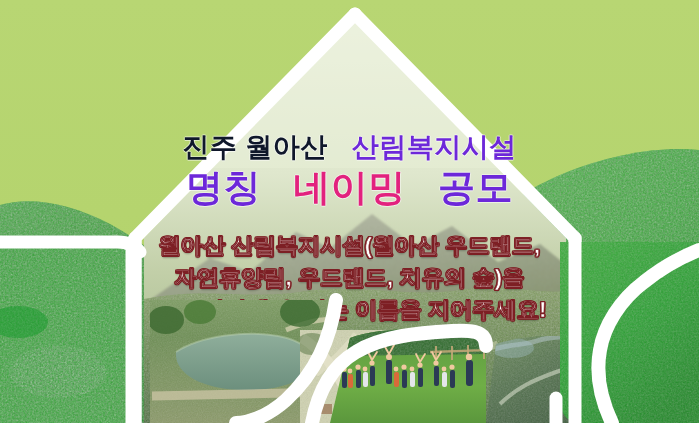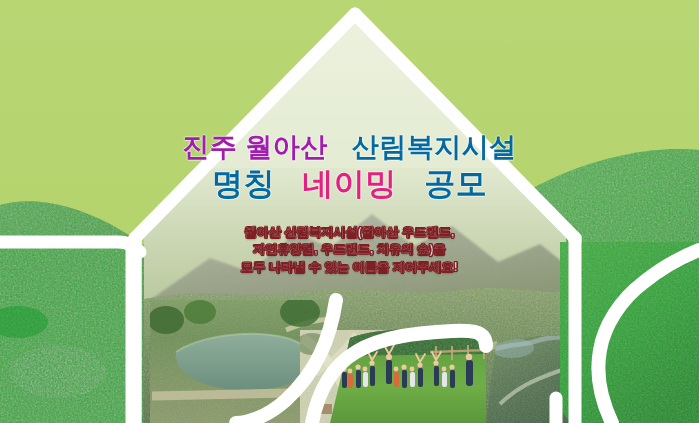--- a/index.html
+++ b/index.html
@@ -40,7 +40,7 @@
       1px 0 0 rgba(255,255,255,.45),
       -1px 0 0 rgba(255,255,255,.45);
   }
-  .t-green { color:#a21caf; }
+  .t-green { color:#0f172a; }
   .t-navy  { color:#0369a1; }
   .t-pink  { color:#e2227e; }
 

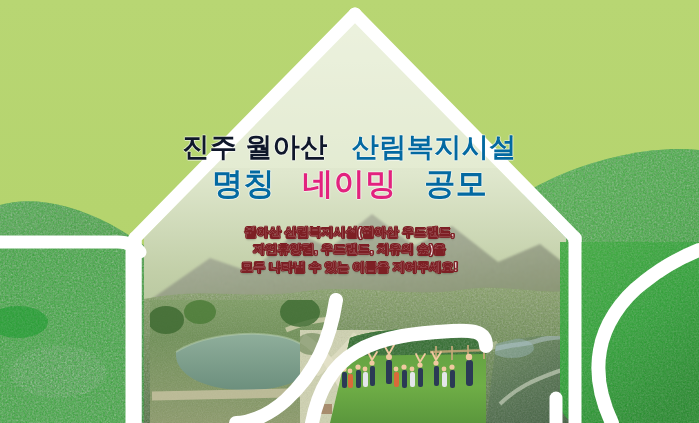--- a/index.html
+++ b/index.html
@@ -41,7 +41,7 @@
       -1px 0 0 rgba(255,255,255,.45);
   }
   .t-green { color:#0f172a; }
-  .t-navy  { color:#0369a1; }
+  .t-navy  { color:#6d28d9; }
   .t-pink  { color:#e2227e; }
 
   .title-line2 {

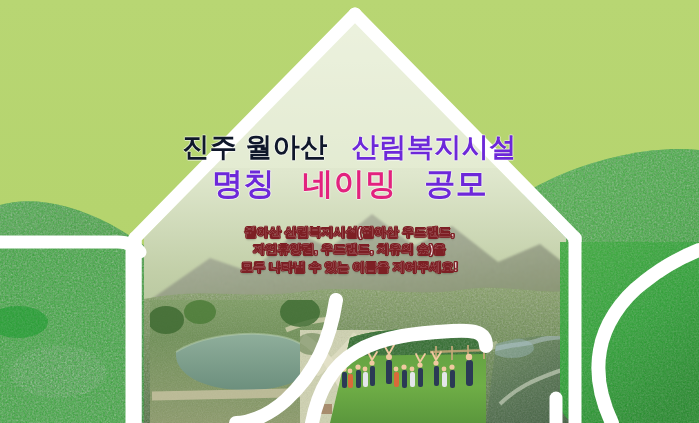--- a/index.html
+++ b/index.html
@@ -45,7 +45,7 @@
   .t-pink  { color:#e2227e; }
 
   .title-line2 {
-    font-size:31px;
+    font-size:37px;
     font-weight:bold;
     letter-spacing:0.5px;
     line-height:1.12;

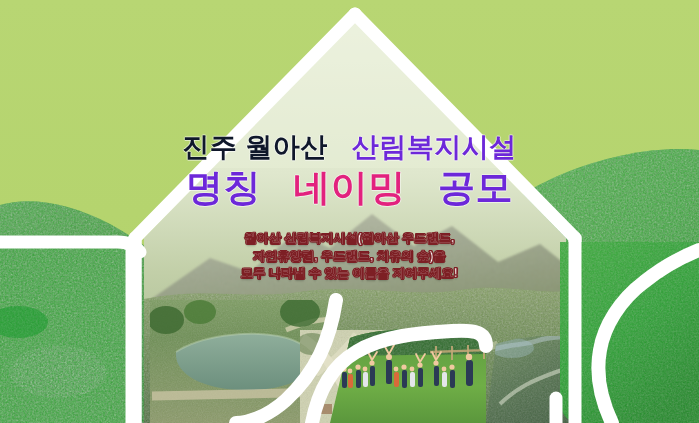--- a/index.html
+++ b/index.html
@@ -60,7 +60,7 @@
 
   .subtitle {
     margin-top:22px;
-    font-size:12px;
+    font-size:22px;
     font-weight:bold;
     line-height:1.45;
     color:#ffffff;

